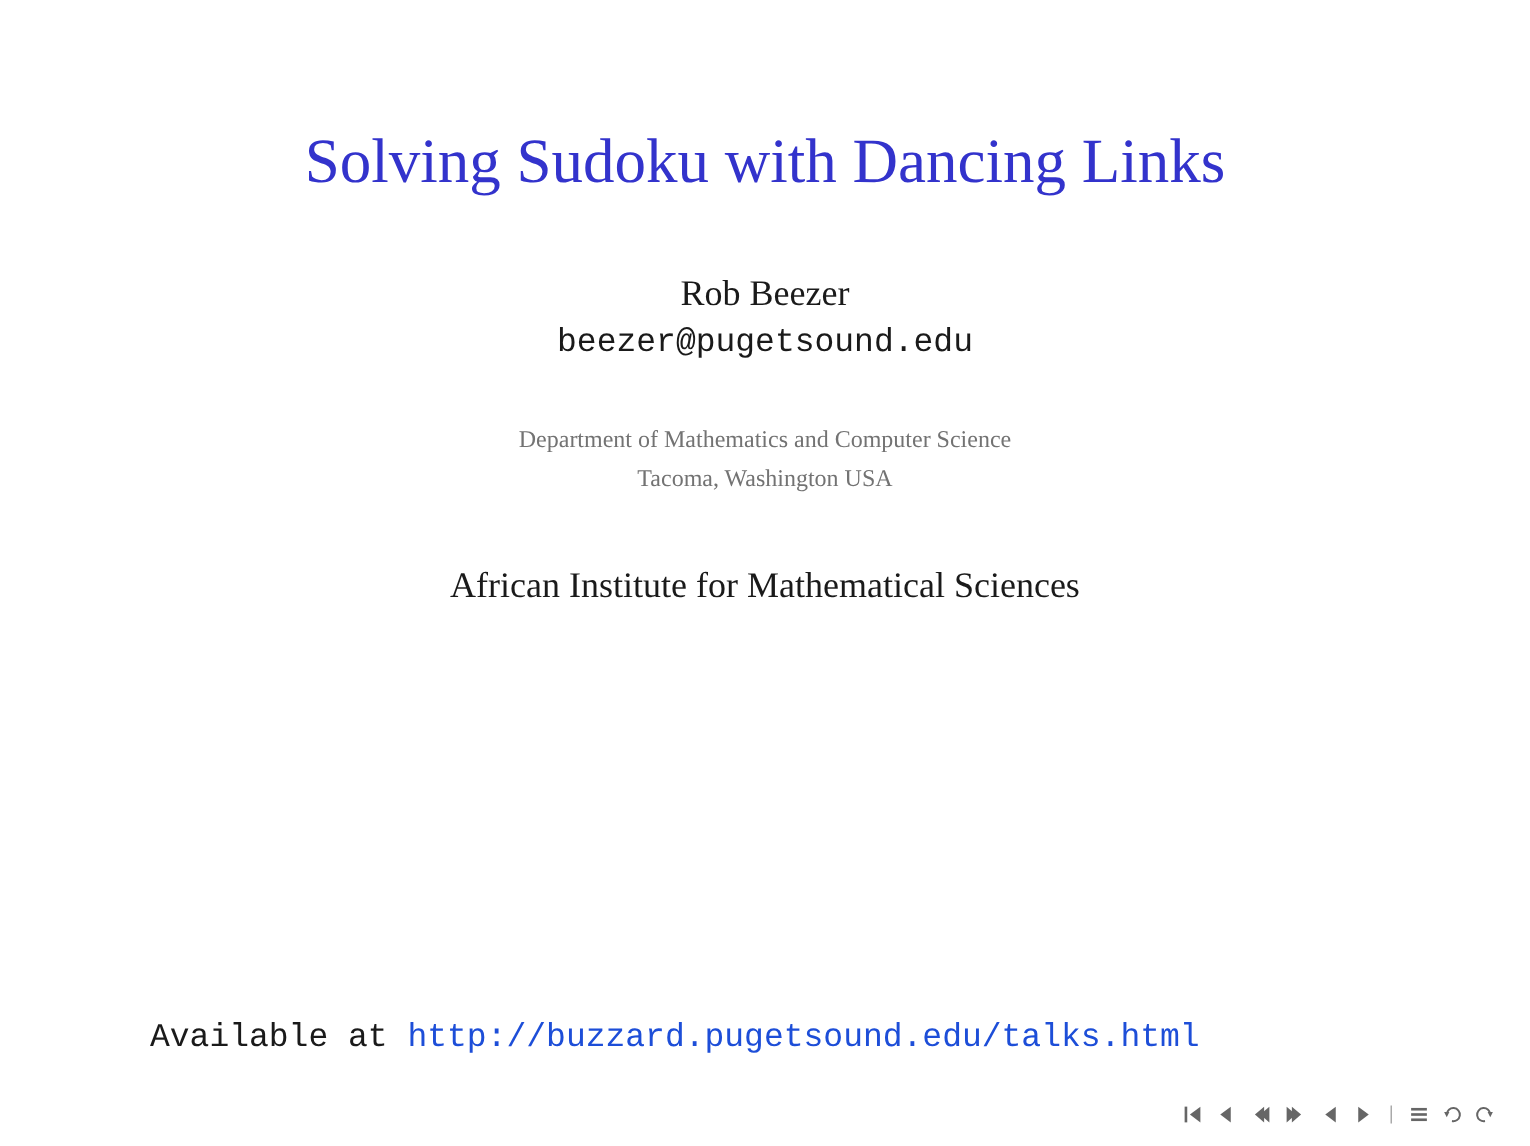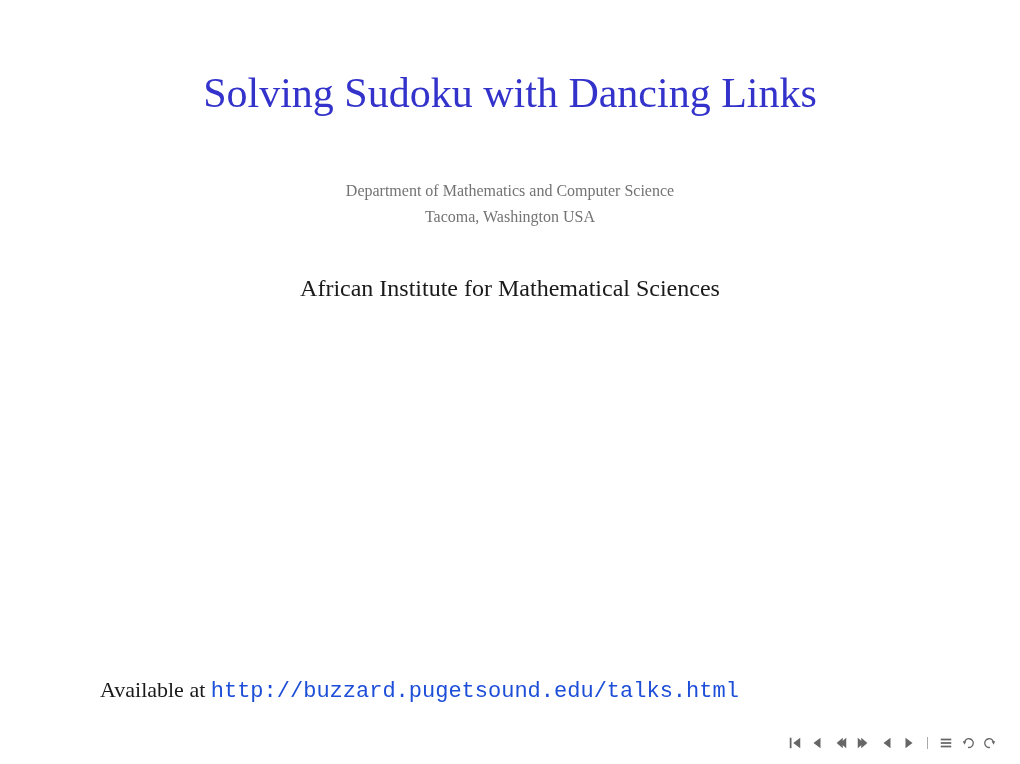--- a/index.html
+++ b/index.html
@@ -34,7 +34,7 @@
       font-size: 42px;
       font-weight: normal;
       text-align: center;
-      margin-top: 8px;
+      margin-top: 23px;
       margin-bottom: 50px;
       line-height: 1.2;
       font-family: 'Computer Modern', Georgia, serif;

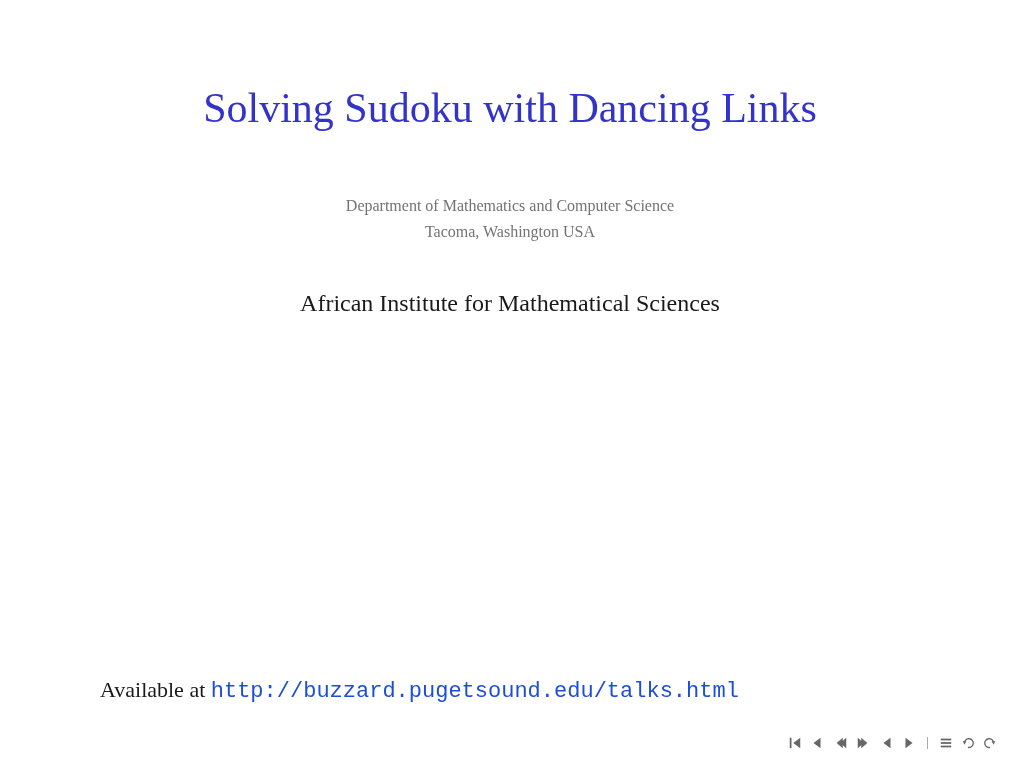--- a/index.html
+++ b/index.html
@@ -151,6 +151,10 @@
 
   <h1 class="title">Solving Sudoku with Dancing Links</h1>
 
+  <div class="author-section">
+    <div class="author-name">Rob Beezer</div>
+    <div class="author-email">beezer@pugetsound.edu</div>
+  </div>
 
   <div class="affiliation-section">
     <div class="affiliation-line">Department of Mathematics and Computer Science</div>

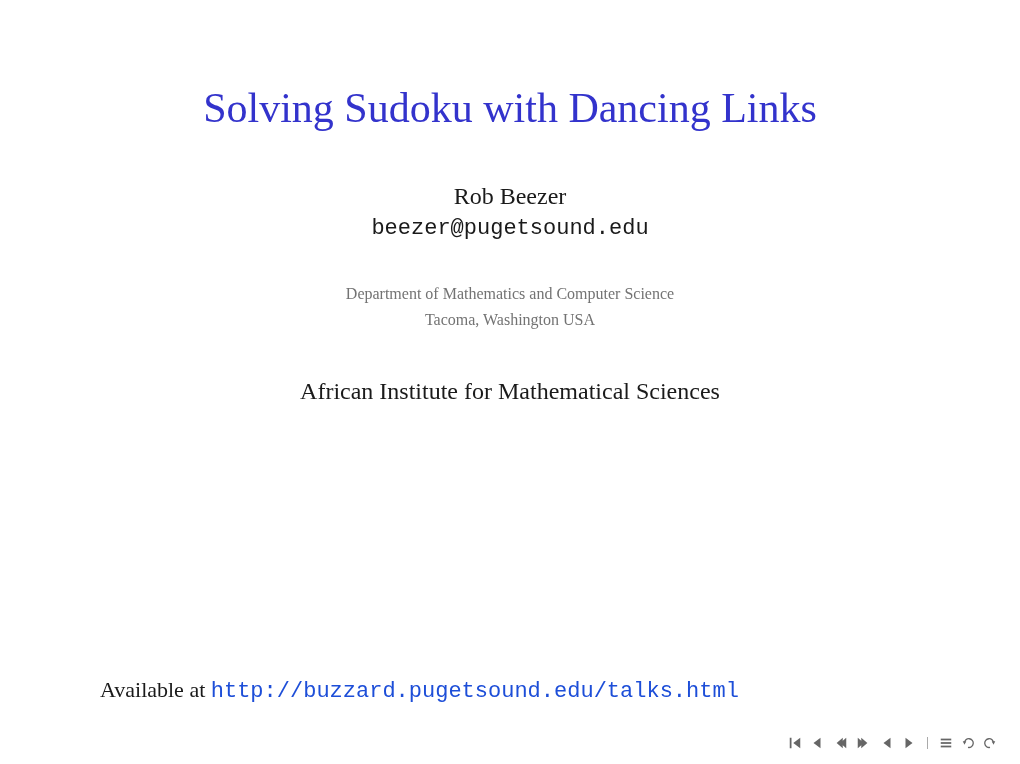--- a/index.html
+++ b/index.html
@@ -97,7 +97,7 @@
     .available-text {
       font-size: 22px;
       color: #1a1a1a;
-      font-family: Liberation Serif, serif;
+      font-family: Liberation Mono, monospace;
     }
 
     .available-link {

